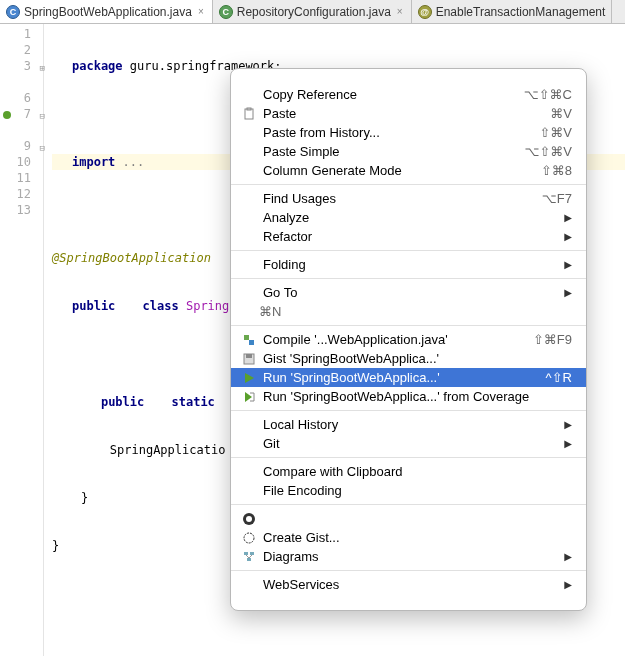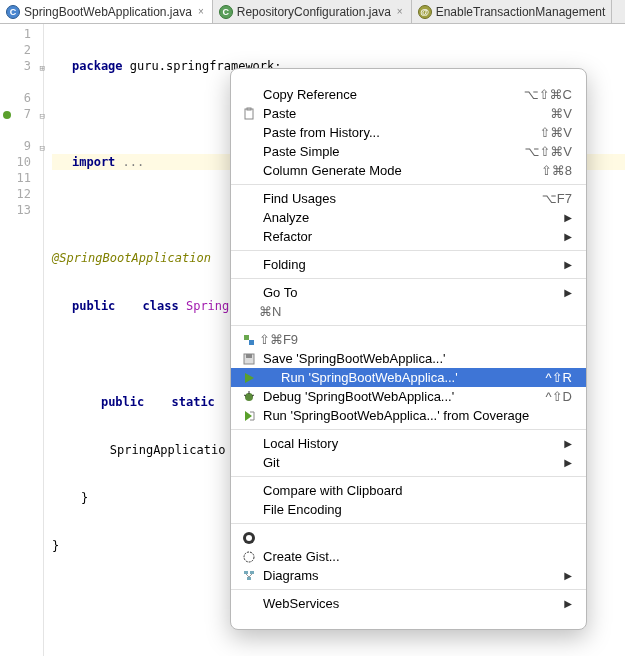--- a/index.html
+++ b/index.html
@@ -268,6 +268,7 @@
           <rect x="7" y="7" width="5" height="5" fill="#3d85c6"></rect>
         </svg>
       </span>
+    <span class="menu-label">Compile '...WebApplication.java'</span>
     <span class="menu-shortcut">⇧⌘F9</span>
   </div>
   <div class="menu-item">

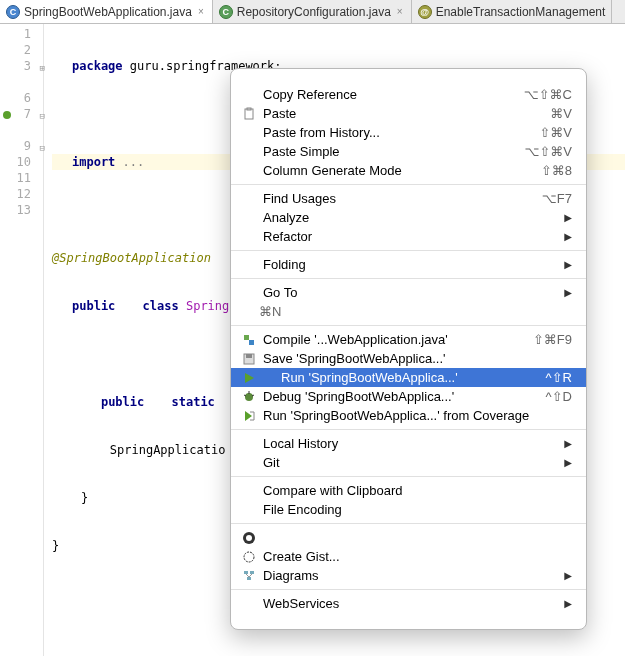--- a/index.html
+++ b/index.html
@@ -278,7 +278,7 @@
           <rect x="4" y="2" width="6" height="4" fill="#888"></rect>
         </svg>
       </span>
-    <span class="menu-label">Save 'SpringBootWebApplica...'</span>
+    <span class="menu-label">Gist 'SpringBootWebApplica...'</span>
   </div>
   <div class="menu-item selected">
     <span class="menu-icon">

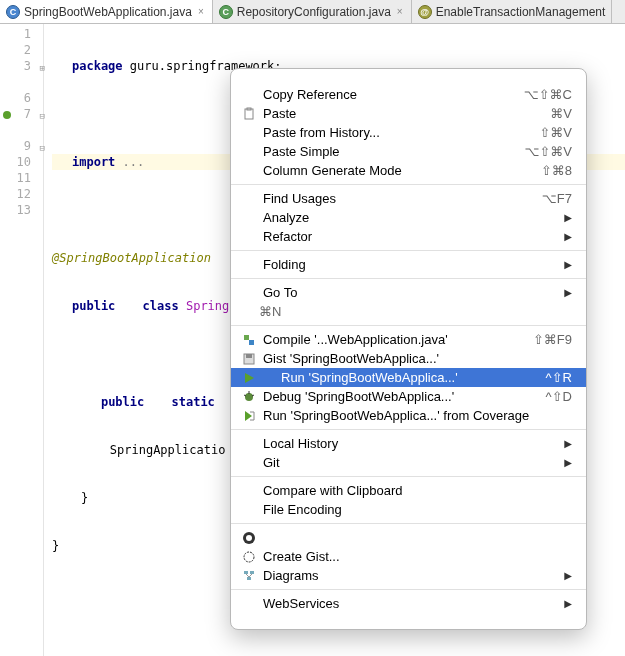--- a/index.html
+++ b/index.html
@@ -108,7 +108,6 @@
     .menu-item.selected {
       background: #3e75d6;
       color: #fff;
-      gap: 18px;
     }
     .menu-icon {
       width: 20px;

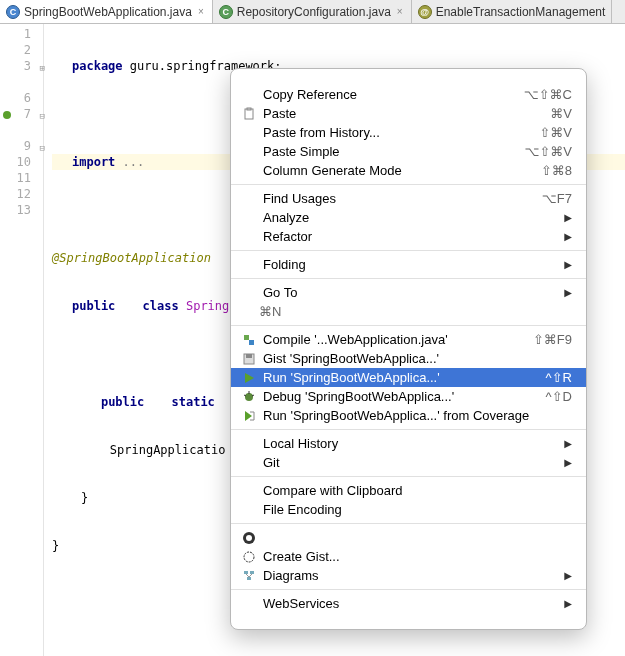--- a/index.html
+++ b/index.html
@@ -291,18 +291,6 @@
   <div class="menu-item">
     <span class="menu-icon">
         <svg width="14" height="14">
-          <circle cx="7" cy="7" r="4" fill="#5a8a3a"></circle>
-          <line x1="7" y1="1" x2="7" y2="4" stroke="#333"></line>
-          <line x1="2" y1="5" x2="4" y2="6" stroke="#333"></line>
-          <line x1="12" y1="5" x2="10" y2="6" stroke="#333"></line>
-        </svg>
-      </span>
-    <span class="menu-label">Debug 'SpringBootWebApplica...'</span>
-    <span class="menu-shortcut">^⇧D</span>
-  </div>
-  <div class="menu-item">
-    <span class="menu-icon">
-        <svg width="14" height="14">
           <polygon points="3,2 10,7 3,12" fill="#5aa02c"></polygon>
           <path d="M8,3 L12,3 L12,11 L8,11" fill="none" stroke="#888"></path>
         </svg>

